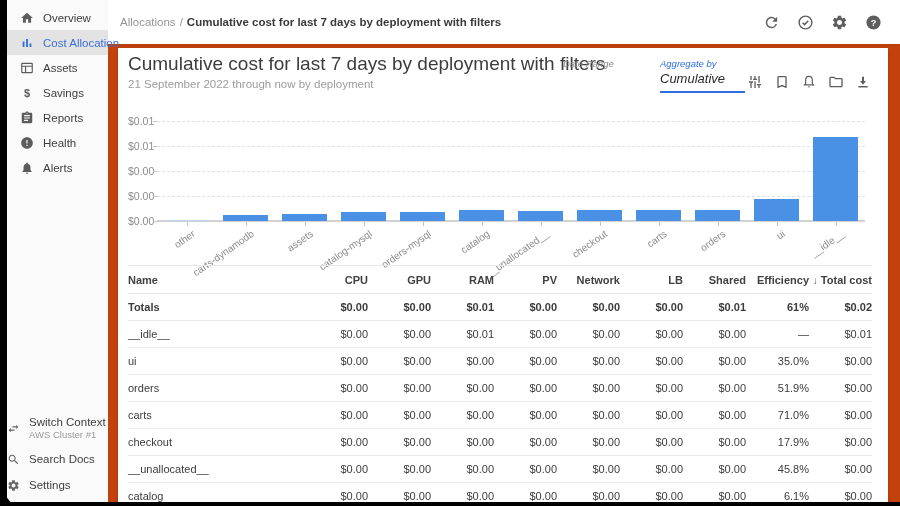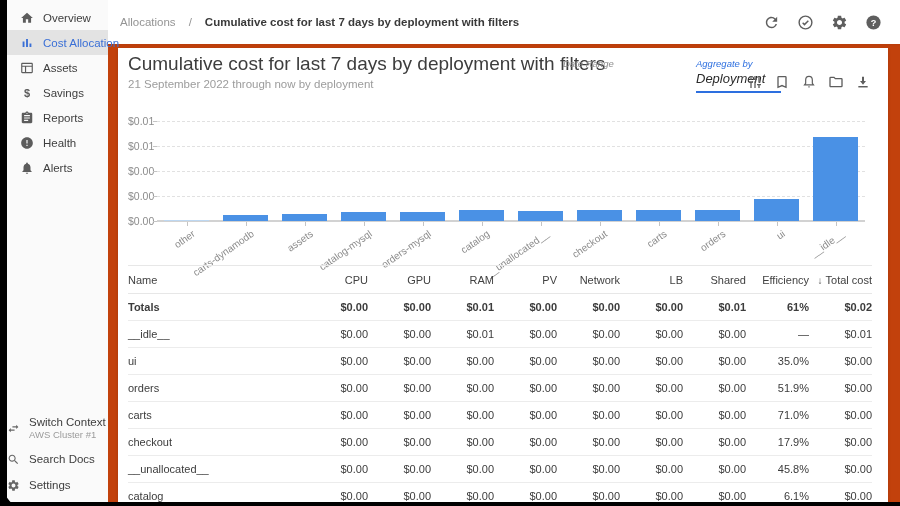--- a/index.html
+++ b/index.html
@@ -27,7 +27,7 @@
 
   
   .topbar { position:absolute; left:101px; top:0; width:792px; height:44px; background:#fff; display:flex; align-items:center; z-index:2; box-shadow:0 1px 2px rgba(0,0,0,0.06); }
-  .breadcrumb { margin-left:12px; font-size:11.5px; display:flex; gap:13px; align-items:baseline; }
+  .breadcrumb { margin-left:12px; font-size:11.5px; display:flex; gap:4px; align-items:baseline; }
   .bc-parent, .bc-sep { color:#949494; }
   .bc-parent { cursor:pointer; }
   .bc-current { color:#3a3a3a; font-weight:600; }

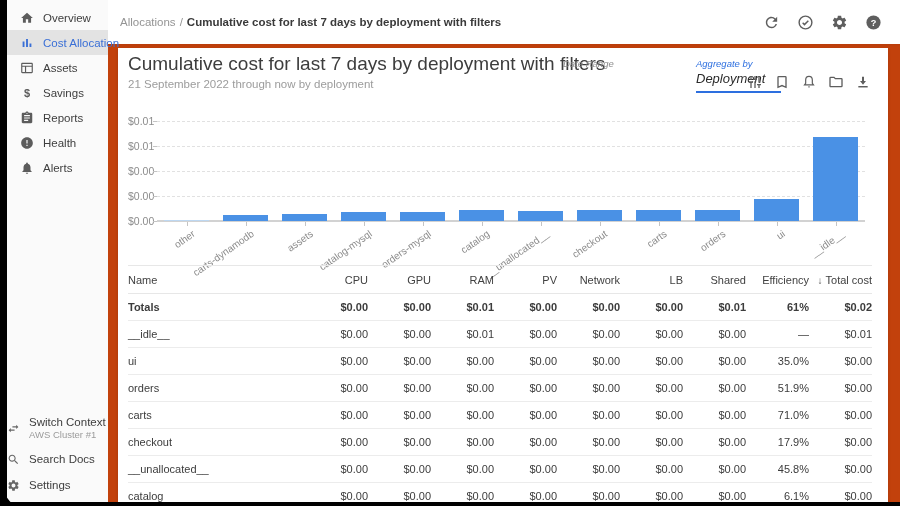--- a/index.html
+++ b/index.html
@@ -47,7 +47,7 @@
   .field.date-range { left:445px; width:88px; }
   .field.date-range label { color:#8c8c8c; }
   .field.date-range .fval { border-bottom:1px solid #9e9e9e; }
-  .field.aggregate { left:542px; width:85px;margin-left:36px; }
+  .field.aggregate { left:542px; width:85px; }
   .field.aggregate label { color:#2d6fdf; }
   .field.aggregate .fval { border-bottom:2px solid #2d6fdf; }
 

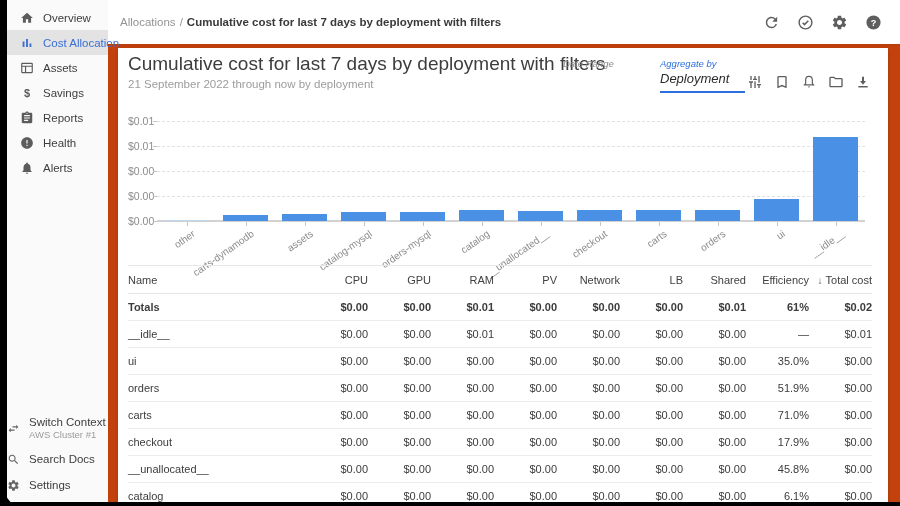--- a/index.html
+++ b/index.html
@@ -200,7 +200,7 @@
         </div>
         <div class="field aggregate">
           <label>Aggregate by</label>
-          <div class="fval">Deployment</div>
+          <div class="fval">Cumulative</div>
         </div>
         <div class="toolbar">
             <button class="icon-btn">

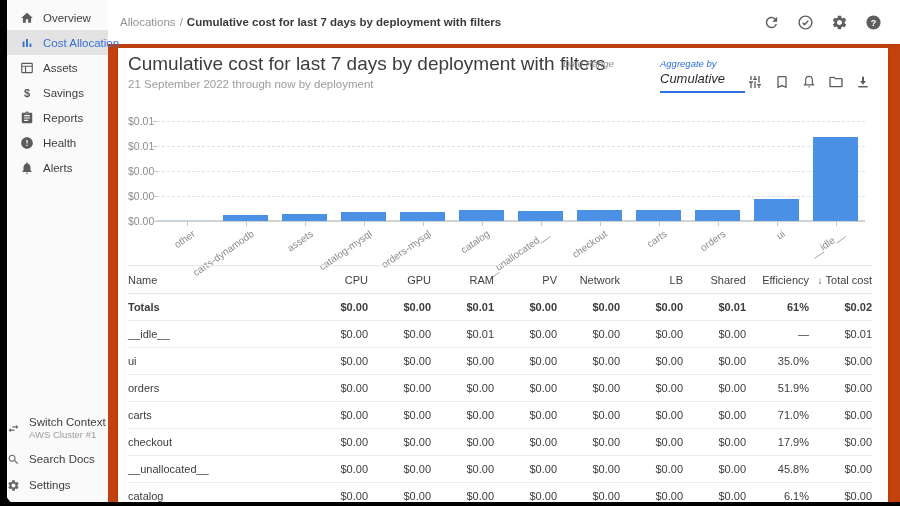--- a/index.html
+++ b/index.html
@@ -67,7 +67,7 @@
 
   
   .alloc-table { position:absolute; left:10px; top:217px; width:744px; border-collapse:collapse; table-layout:fixed; }
-  .alloc-table th { font-size:11px; font-weight:400; color:#414141; padding:8px 0 7px; border-top:1px solid #e7e7e7; border-bottom:1px solid #e7e7e7; text-align:right; cursor:pointer; white-space:nowrap; }
+  .alloc-table th { font-size:11px; font-weight:700; color:#414141; padding:8px 0 7px; border-top:1px solid #e7e7e7; border-bottom:1px solid #e7e7e7; text-align:right; cursor:pointer; white-space:nowrap; }
   .alloc-table th:first-child { text-align:left; }
   .alloc-table td { font-size:11px; color:#3c3c3c; padding:7px 0; border-bottom:1px solid #ececec; text-align:right; white-space:nowrap; }
   .alloc-table td:first-child { text-align:left; }

